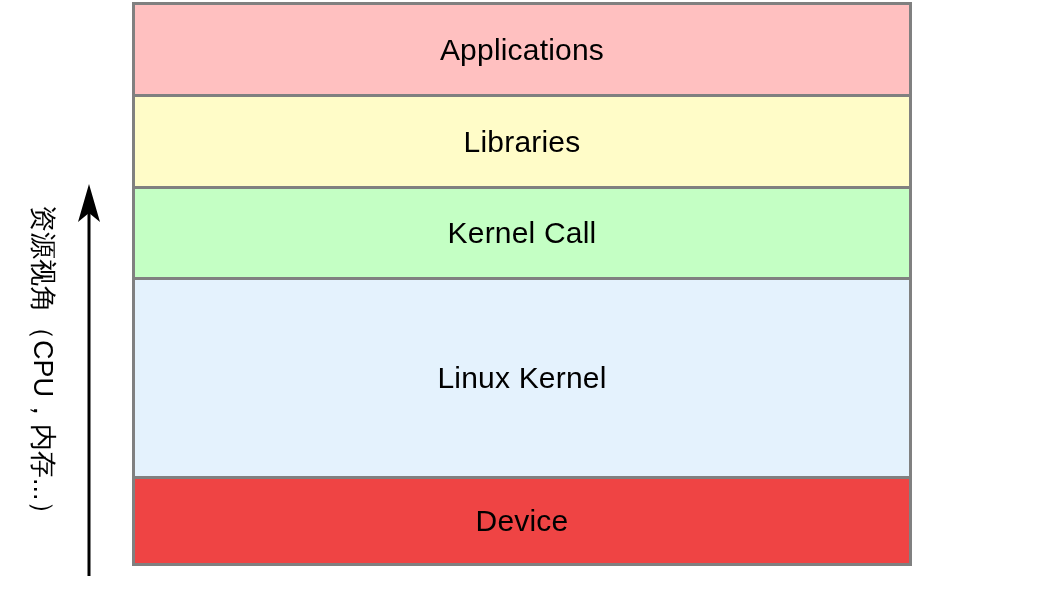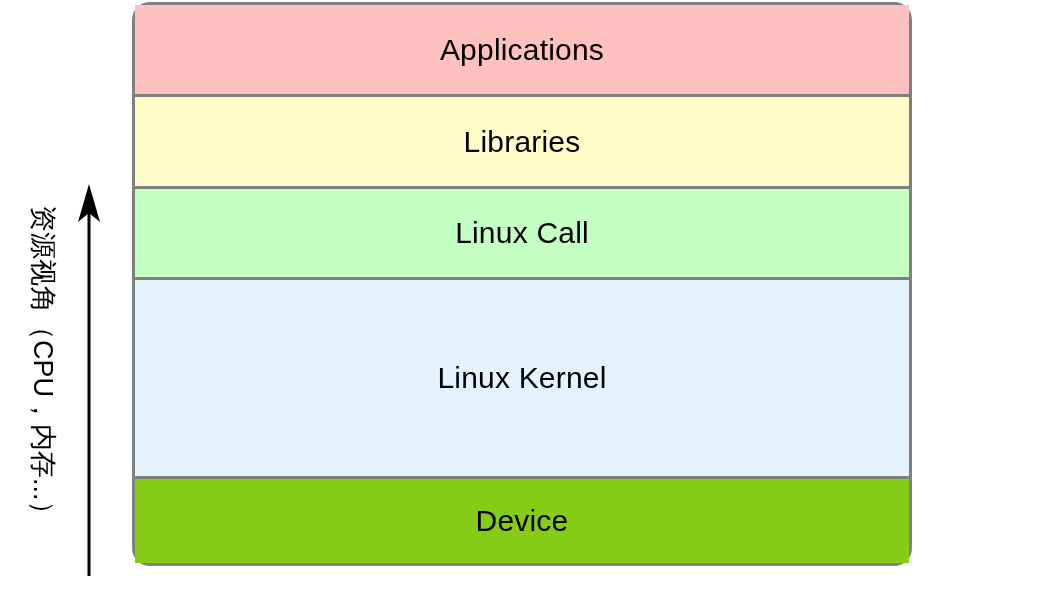--- a/index.html
+++ b/index.html
@@ -97,7 +97,7 @@
   </div>
 </div>
 
-<div id="stack" style="border-color: rgb(128, 128, 128); border-radius: 18px;">
+<div id="stack" style="border-color: rgb(128, 128, 128);">
 
   <div class="layer layer-applications" style="background: rgb(255, 192, 192); border-color: rgb(128, 128, 128);">
     <span>Applications</span>

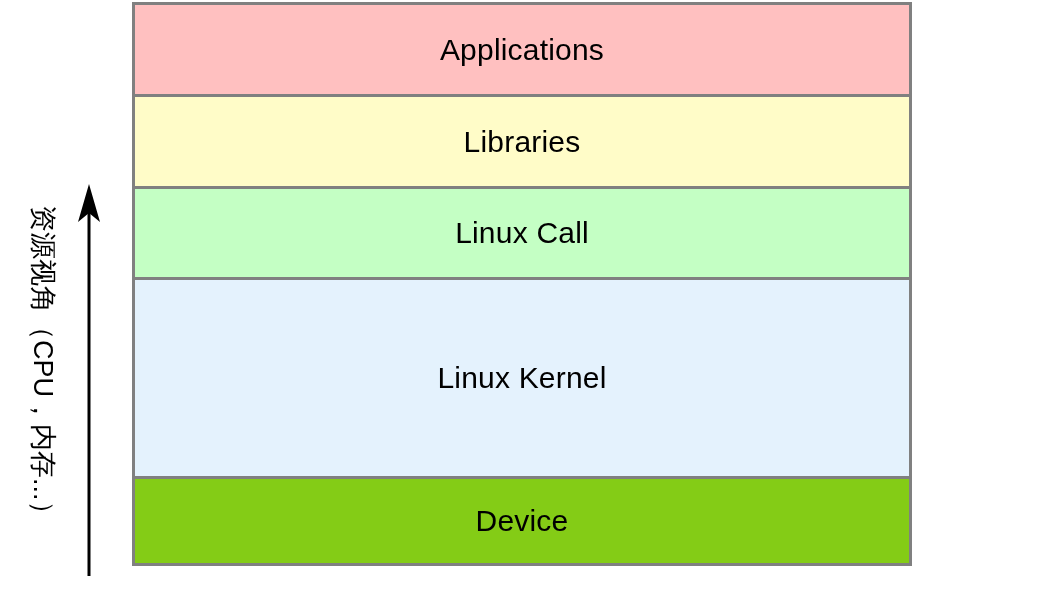--- a/index.html
+++ b/index.html
@@ -108,7 +108,7 @@
   </div>
 
   <div class="layer layer-systemcall" style="background: rgb(196, 255, 196); border-color: rgb(128, 128, 128);">
-    <span>Linux Call</span>
+    <span>Kernel Call</span>
   </div>
 
   <div class="layer layer-kernel" style="background: rgb(228, 242, 253); border-color: rgb(128, 128, 128);">

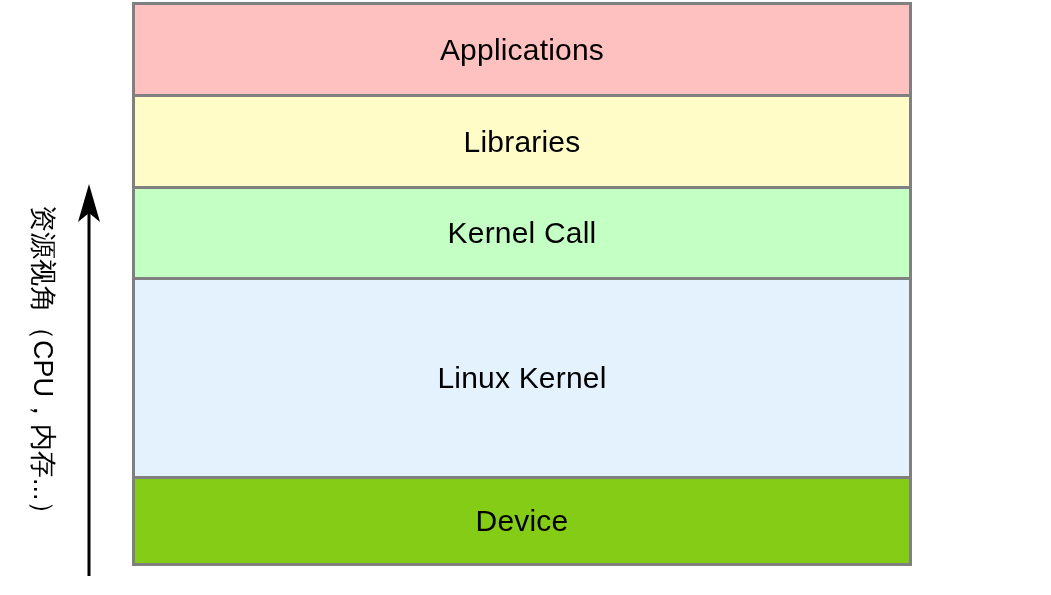--- a/index.html
+++ b/index.html
@@ -115,7 +115,7 @@
     <span>Linux Kernel</span>
   </div>
 
-  <div class="layer layer-device" style="background: #84cc16; border-color: rgb(128, 128, 128);">
+  <div class="layer layer-device" style="background: #ef4444; border-color: rgb(128, 128, 128);">
     <span>Device</span>
   </div>
 

